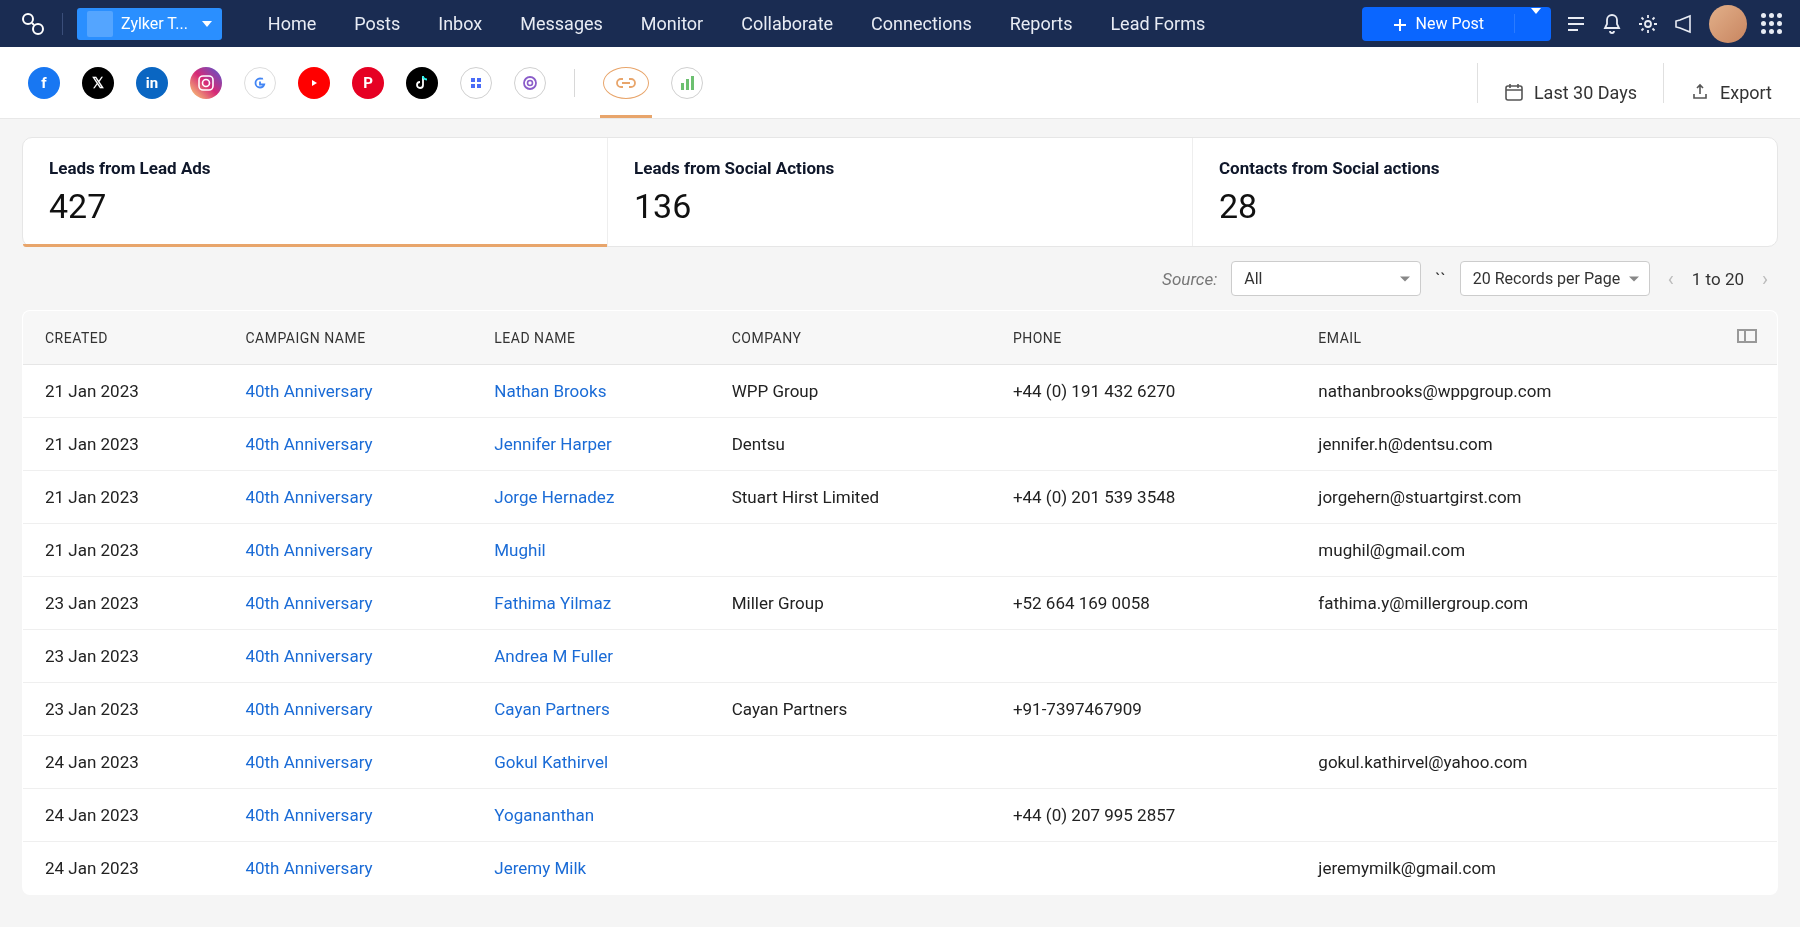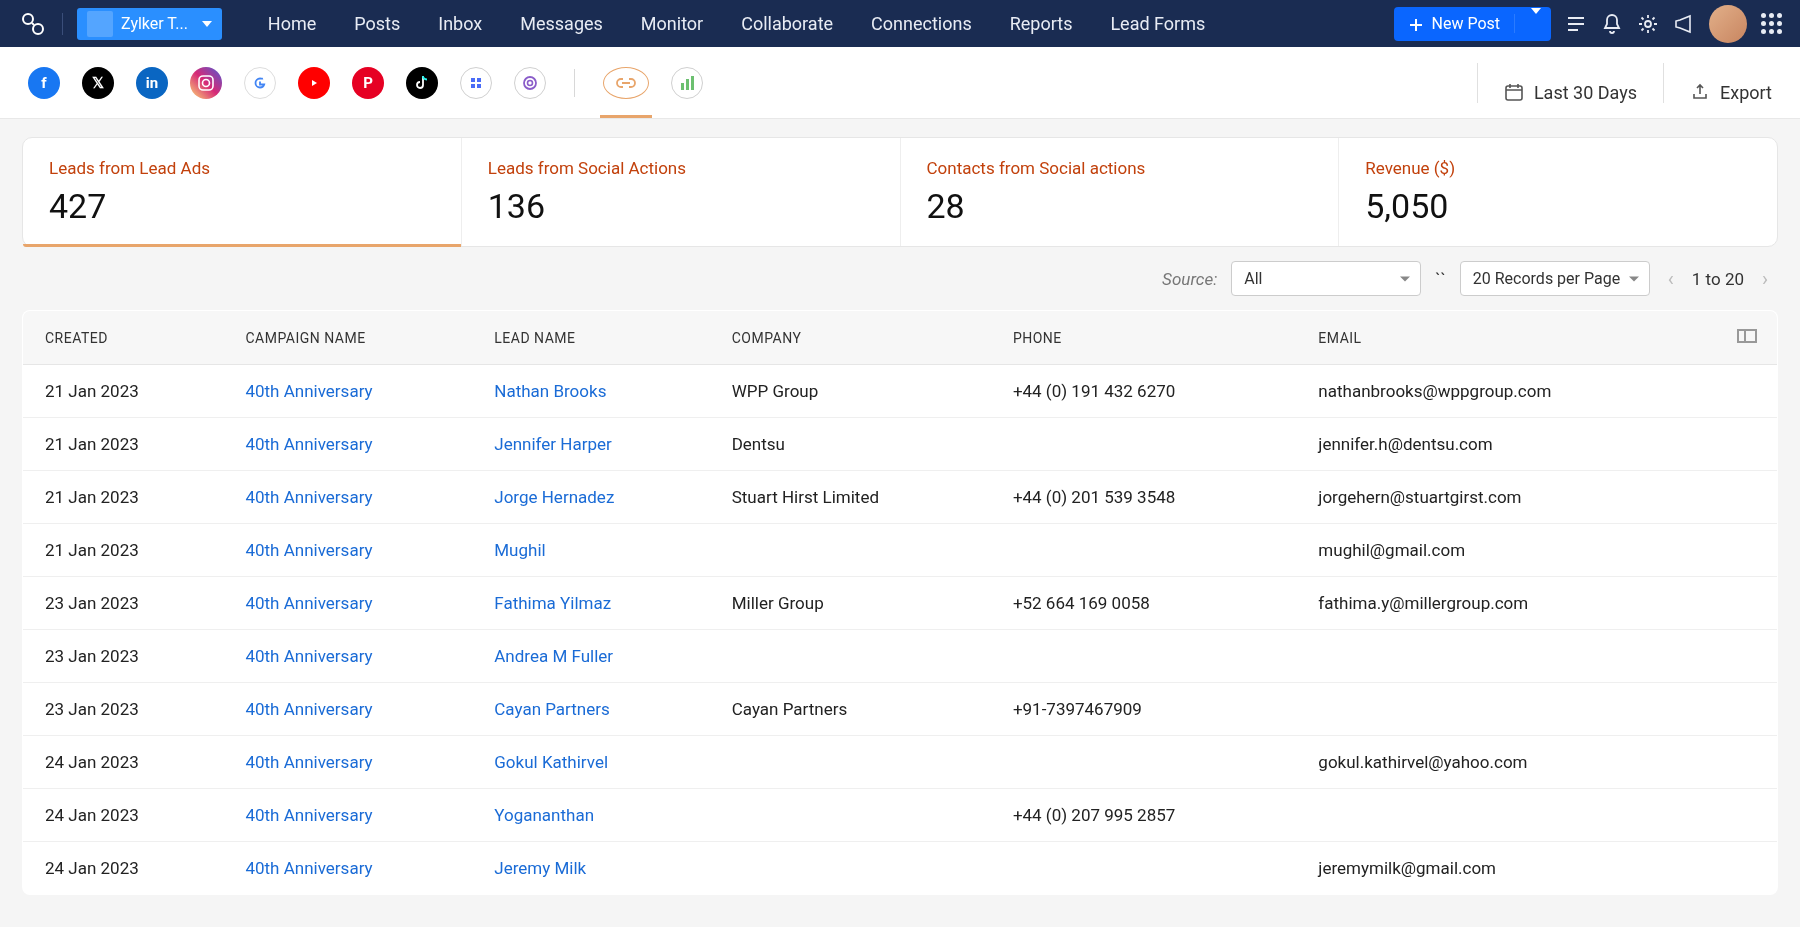--- a/index.html
+++ b/index.html
@@ -19,7 +19,7 @@
 
 .right-tools { display:flex; align-items:center; gap:14px; }
 .btn-newpost { background:#0a66ff; display:flex; align-items:center; height:34px; border-radius:4px; overflow:hidden; }
-.btn-newpost-main { display:flex; align-items:flex-end; gap:8px; padding:0 14px; font-size:16px; cursor:pointer; }
+.btn-newpost-main { display:flex; align-items:flex-end; gap:8px; padding:0 30px; font-size:16px; cursor:pointer; }
 .btn-newpost-dd { border-left:1px solid #2a7bff; padding:0 10px; cursor:pointer; }
 .tool-ico { width:22px; height:22px; display:flex; align-items:center; justify-content:center; color:#e8ecf4; cursor:pointer; }
 .avatar { width:38px; height:38px; border-radius:50%; background:linear-gradient(135deg,#e2b08a,#c88560); }

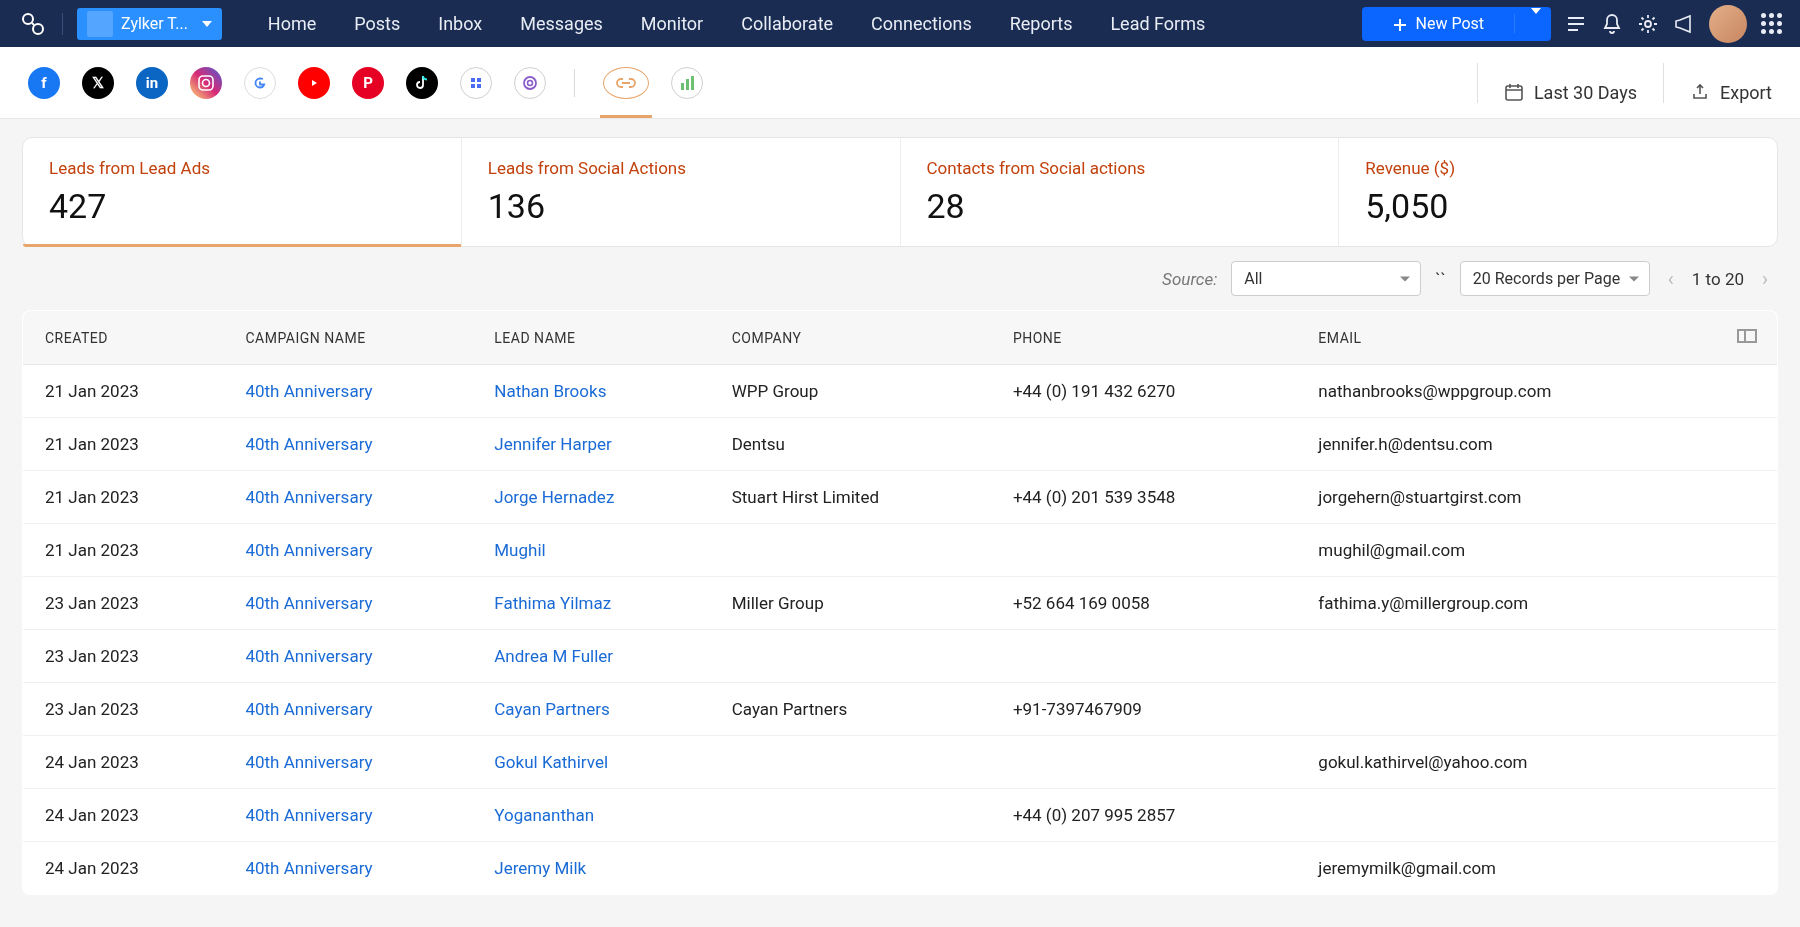--- a/index.html
+++ b/index.html
@@ -54,7 +54,7 @@
 .card { flex:1; padding:20px 26px; border-right:1px solid #eee; position:relative; }
 .card:last-child { border-right:none; }
 .card.active::after { content:""; position:absolute; bottom:-1px; left:0; right:0; height:3px; background:#e8a56b; border-radius:0 0 0 8px; }
-.card-title { font-size:17px; font-weight:400; color:#c2410c; }
+.card-title { font-size:17px; font-weight:700; color:#0f172a; }
 .card-value { font-size:34px; margin-top:8px; color:#111; }
 .pot-row { display:flex; gap:28px; align-items:baseline; margin-top:6px; }
 .pot-n { font-size:32px; }

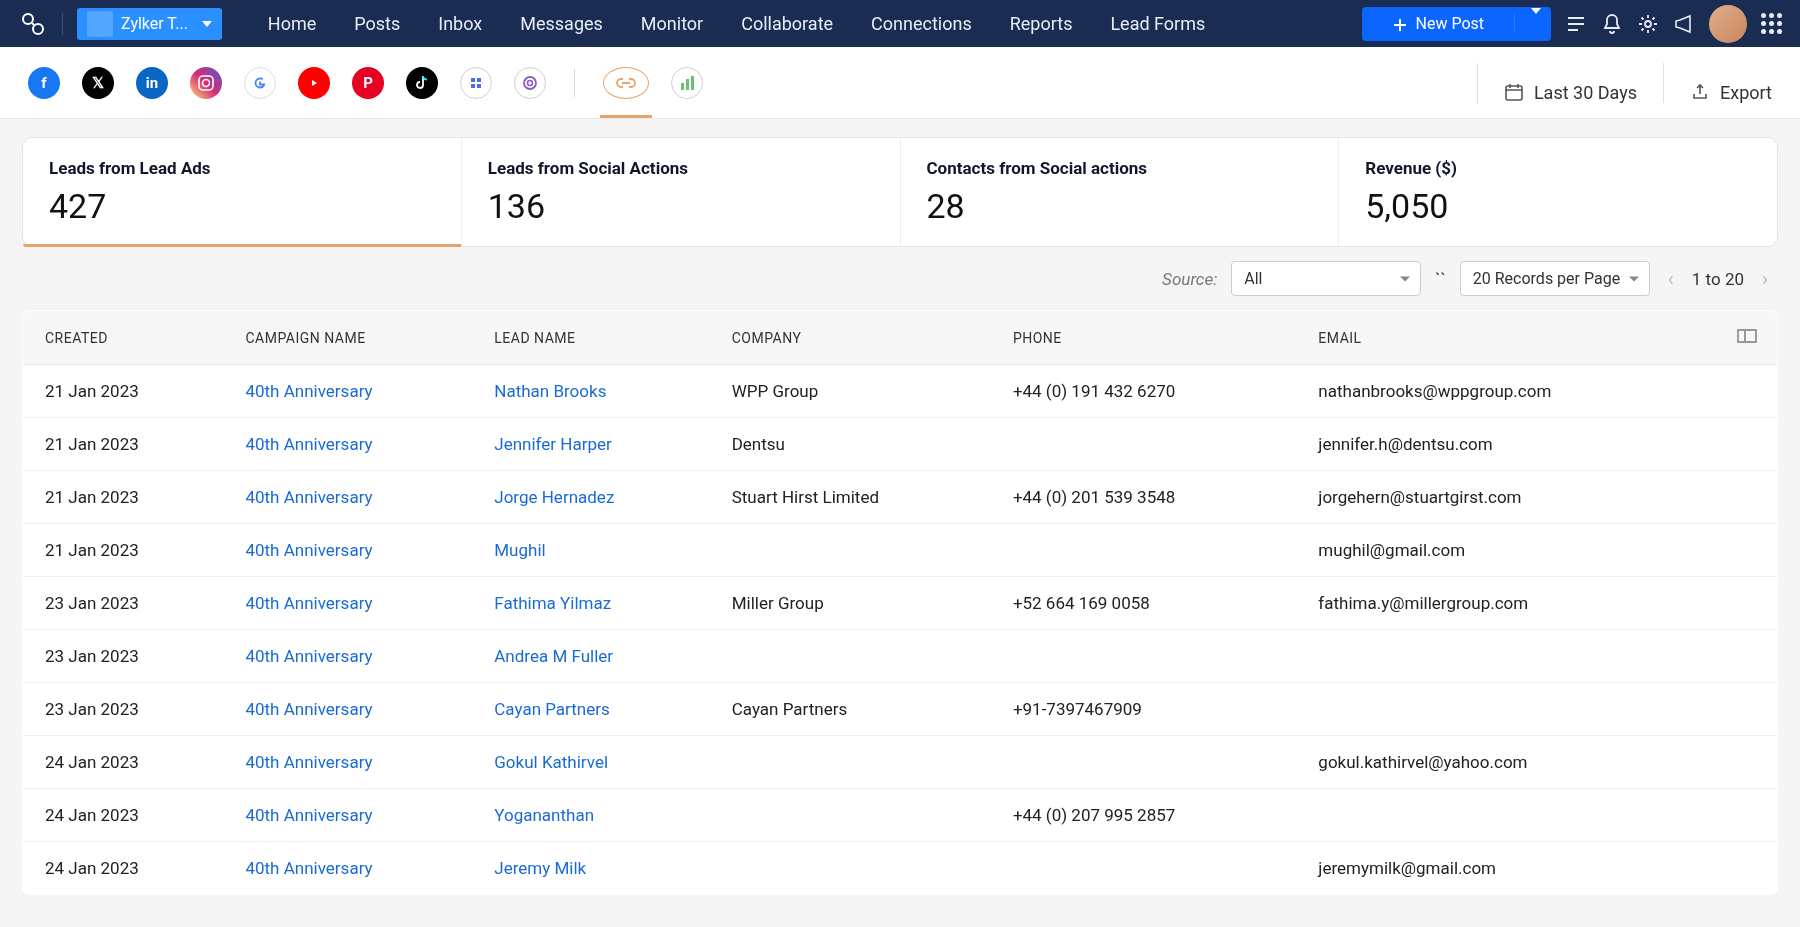--- a/index.html
+++ b/index.html
@@ -245,10 +245,6 @@
         <div class="card-title">Contacts from Social actions</div>
         <div class="card-value">28</div>
       </div>
-      <div class="card">
-        <div class="card-title">Revenue ($)</div>
-        <div class="card-value">5,050</div>
-      </div>
     </div>
 </div>
 

